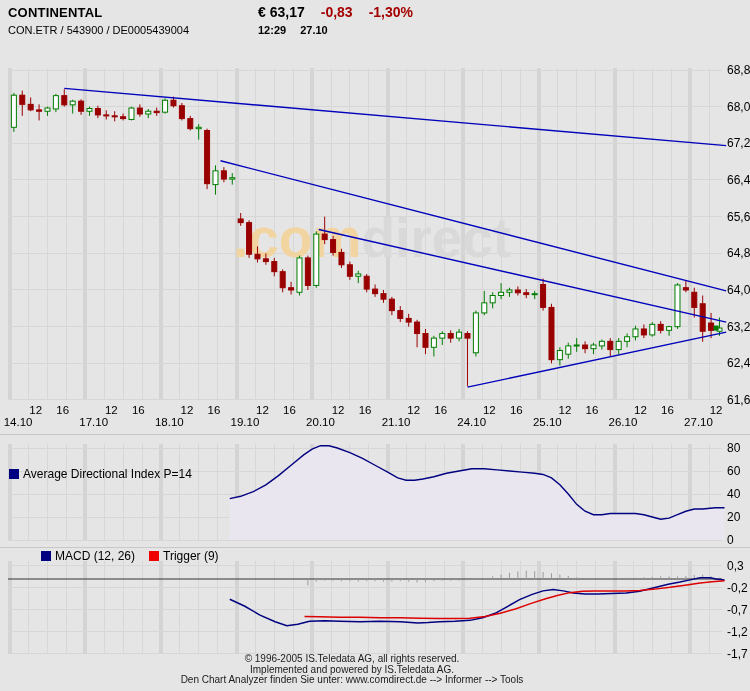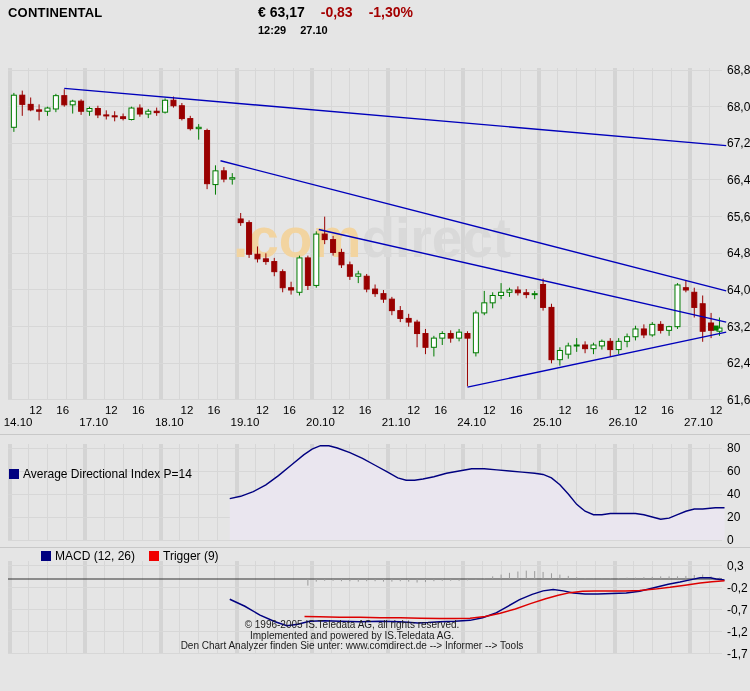--- a/index.html
+++ b/index.html
@@ -32,6 +32,7 @@
 <div id="app">
 
   <div class="abs" id="title">CONTINENTAL</div>
+  <div class="abs" id="subtitle">CON.ETR  /  543900  /  DE0005439004</div>
 
   <div class="abs" id="pricerow">
     <span>€ 63,17</span><span id="chg-abs" class="neg">-0,83</span><span id="chg-pct" class="neg">-1,30%</span>

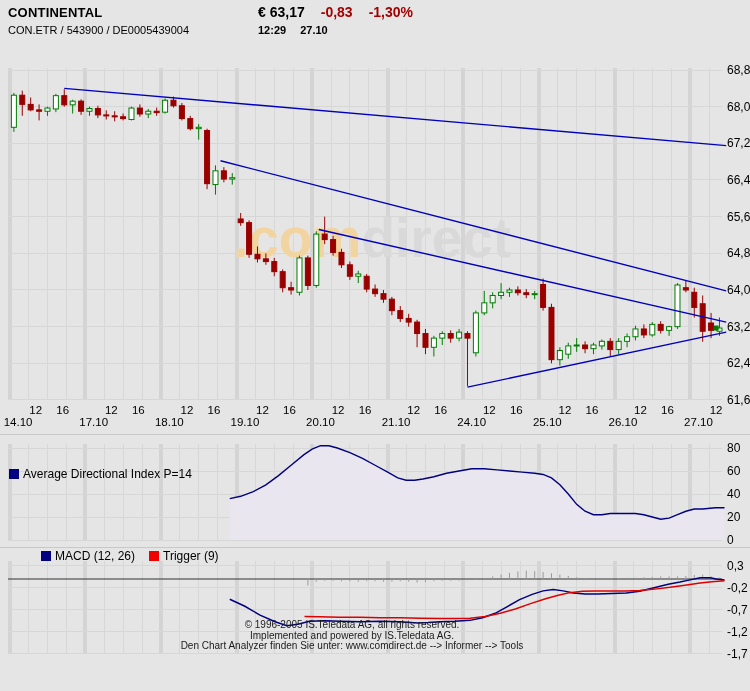--- a/index.html
+++ b/index.html
@@ -21,7 +21,7 @@
   .swatch{width:10px;height:10px;display:inline-block;margin-right:4px;}
   .swatch.navy{background:#000080;}
   .swatch.red{background:#f00000;margin-left:14px;}
-  #footer{position:absolute;left:0;top:620px;width:704px;text-align:center;
+  #footer{position:absolute;left:0;top:654px;width:704px;text-align:center;
           font-size:10px;line-height:10.5px;color:#1a1a1a;}
   svg{position:absolute;left:0;top:0;}
   svg text{font-family:"Liberation Sans",sans-serif;fill:#000;}

